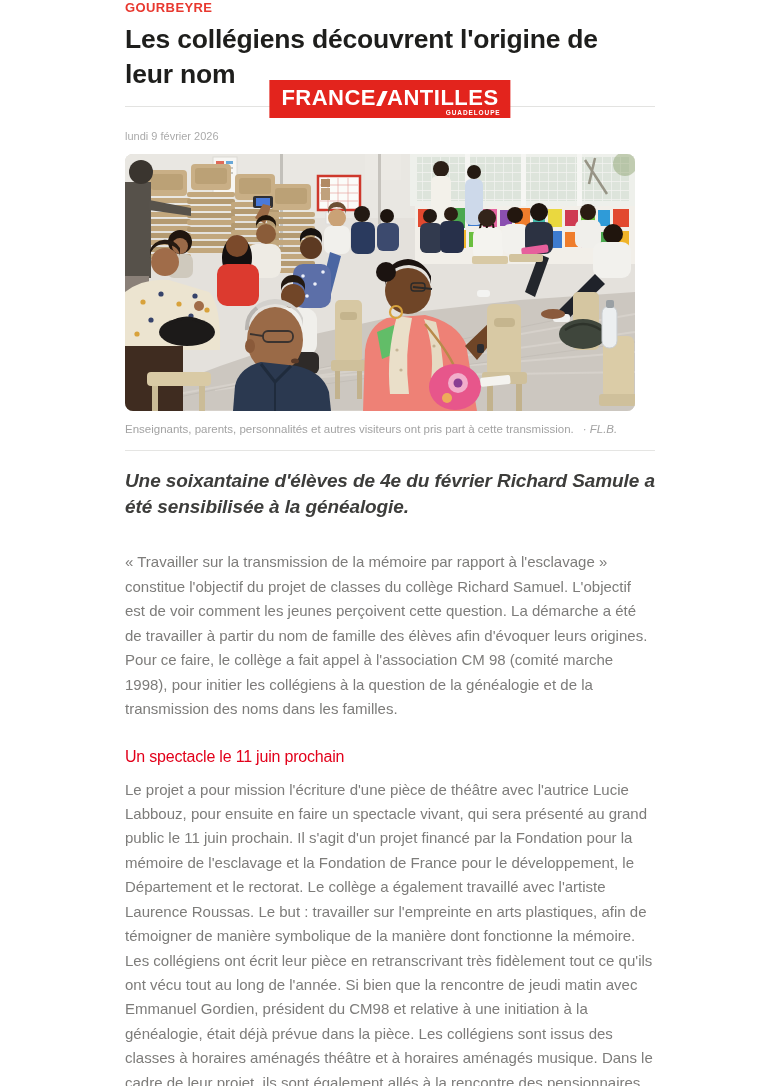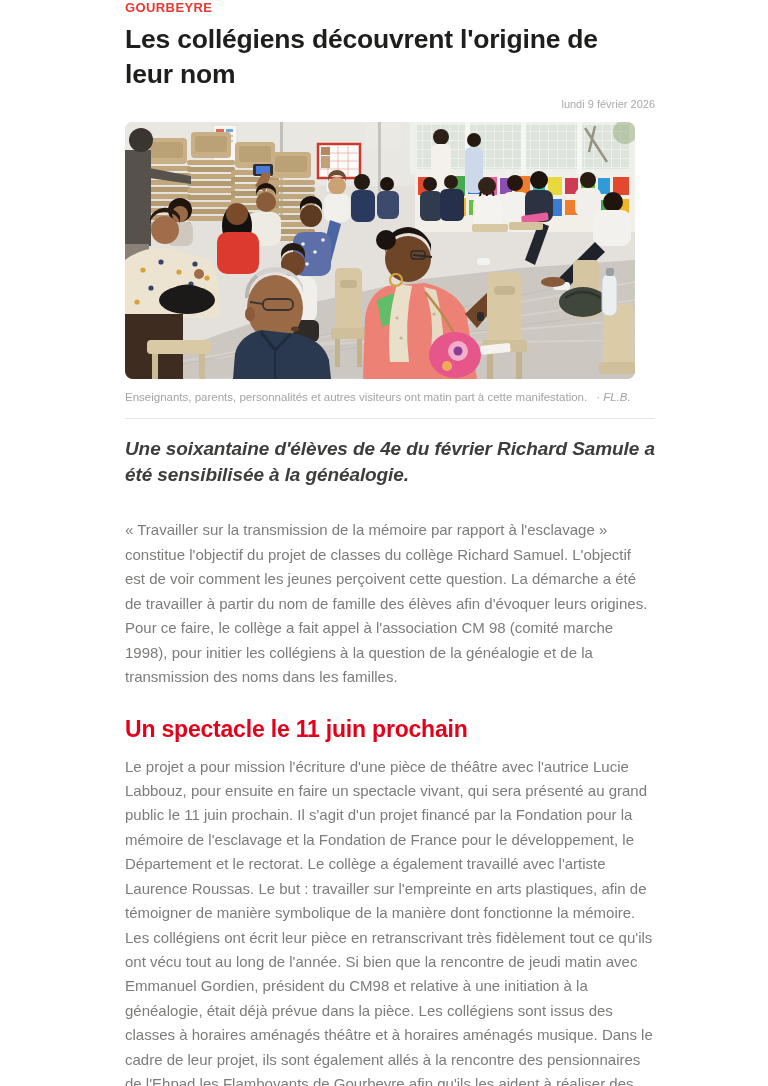--- a/index.html
+++ b/index.html
@@ -66,6 +66,15 @@
 
   <h1 class="headline" style="margin:7px 4px 0 0;">Les collégiens découvrent l'origine de leur nom</h1>
 
+  <div class="logo-row">
+    <div class="rule"></div>
+    <div class="masthead">
+      <span class="mtext">
+        <span>FRANCE</span><span class="wedge"></span><span>ANTILLES</span>
+      </span>
+      <span class="region">GUADELOUPE</span>
+    </div>
+  </div>
 
   <div class="dateline">lundi 9 février 2026</div>
 

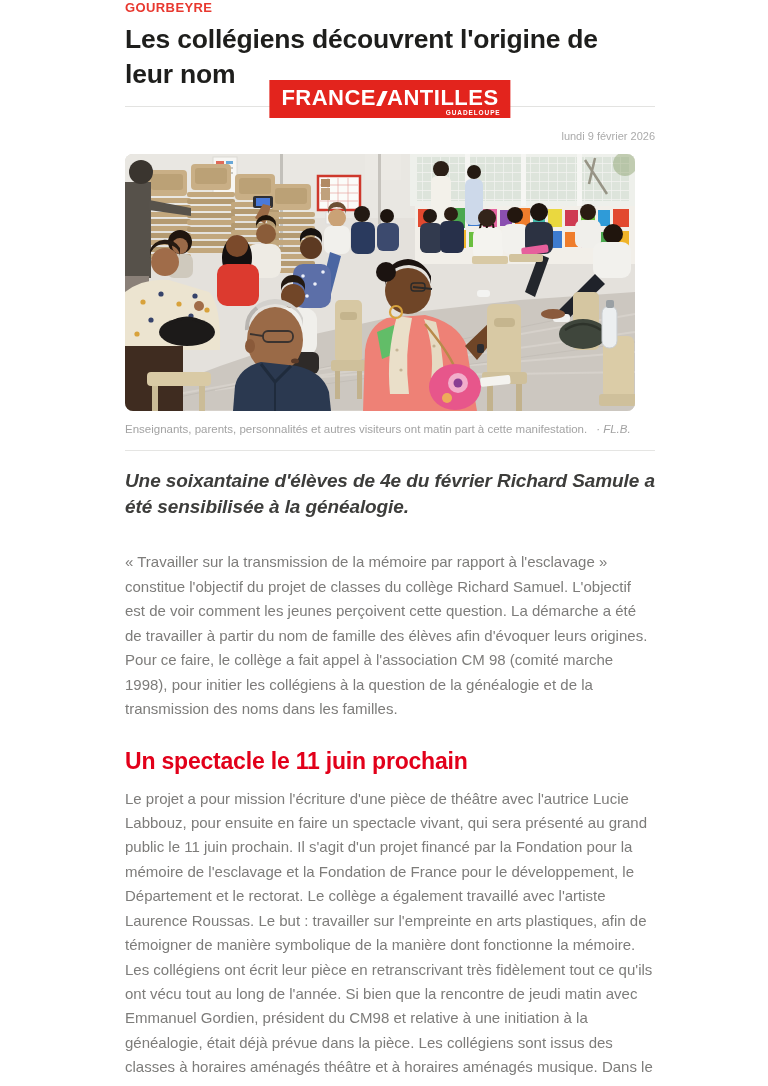--- a/index.html
+++ b/index.html
@@ -36,7 +36,7 @@
     position:absolute;right:10px;bottom:2px;font-size:6.5px;font-weight:bold;
     letter-spacing:.9px;color:#fff;
   }
-  .dateline{margin-top:6px;text-align:right;font-size:11px;color:#ababab;}
+  .dateline{margin-top:6px;font-size:11px;color:#ababab;}
   .photo-wrap{
     margin-top:12px;width:510px;height:257px;border-radius:8px;overflow:hidden;
     background:#e2dfda;

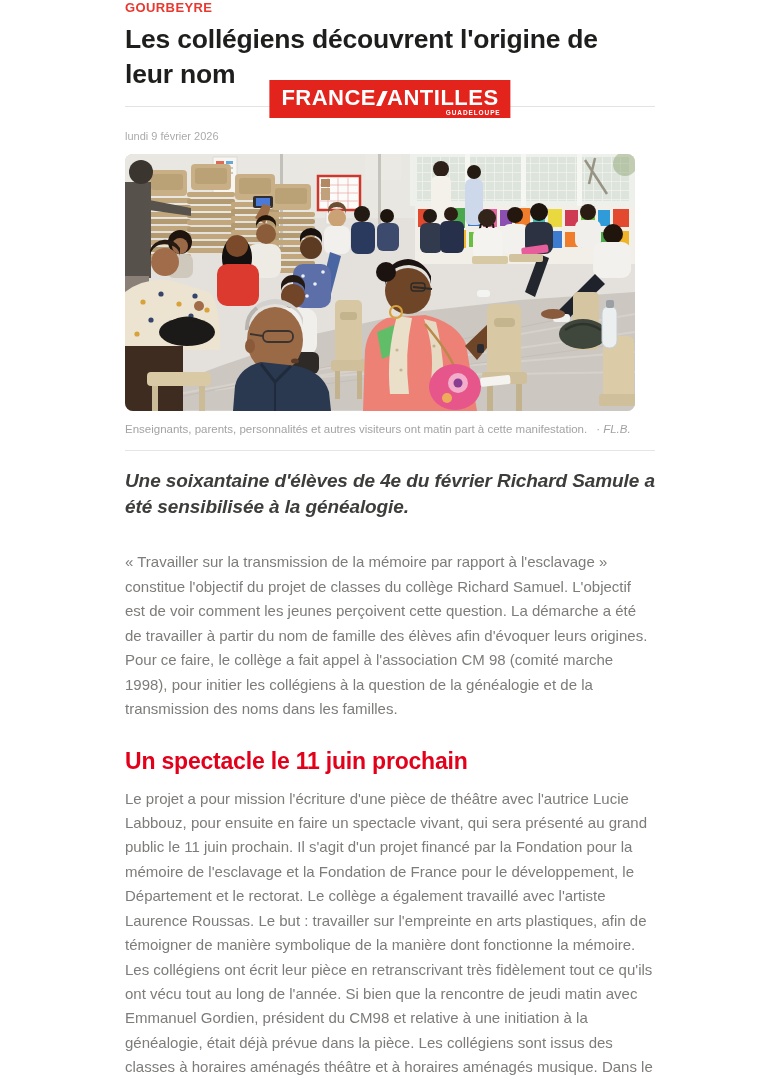--- a/index.html
+++ b/index.html
@@ -316,7 +316,7 @@
   </div>
 
   <div class="caption">
-    <span>Enseignants, parents, personnalités et autres visiteurs ont matin part à cette manifestation.</span><span class="credit">· FL.B.</span>
+    <span>Enseignants, parents, personnalités et autres visiteurs ont pris part à cette transmission.</span><span class="credit">· FL.B.</span>
   </div>
 
   <hr class="divider">

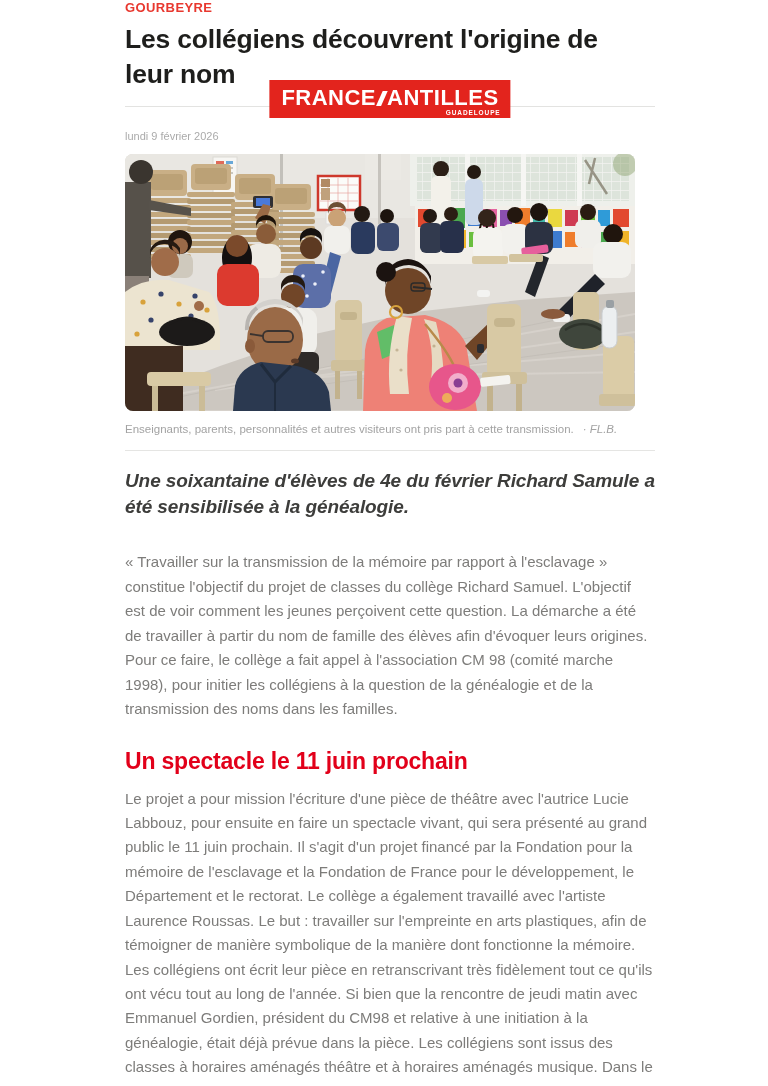--- a/index.html
+++ b/index.html
@@ -53,7 +53,7 @@
     margin-top:30px;font-size:15px;color:#7d7c7a;line-height:1.63;
   }
   .subheading{
-    margin-top:26px;font-size:23px;font-weight:bold;color:#e2001a;
+    margin-top:26px;font-size:16px;font-weight:normal;color:#e2001a;
     letter-spacing:-.2px;
   }
 </style>

